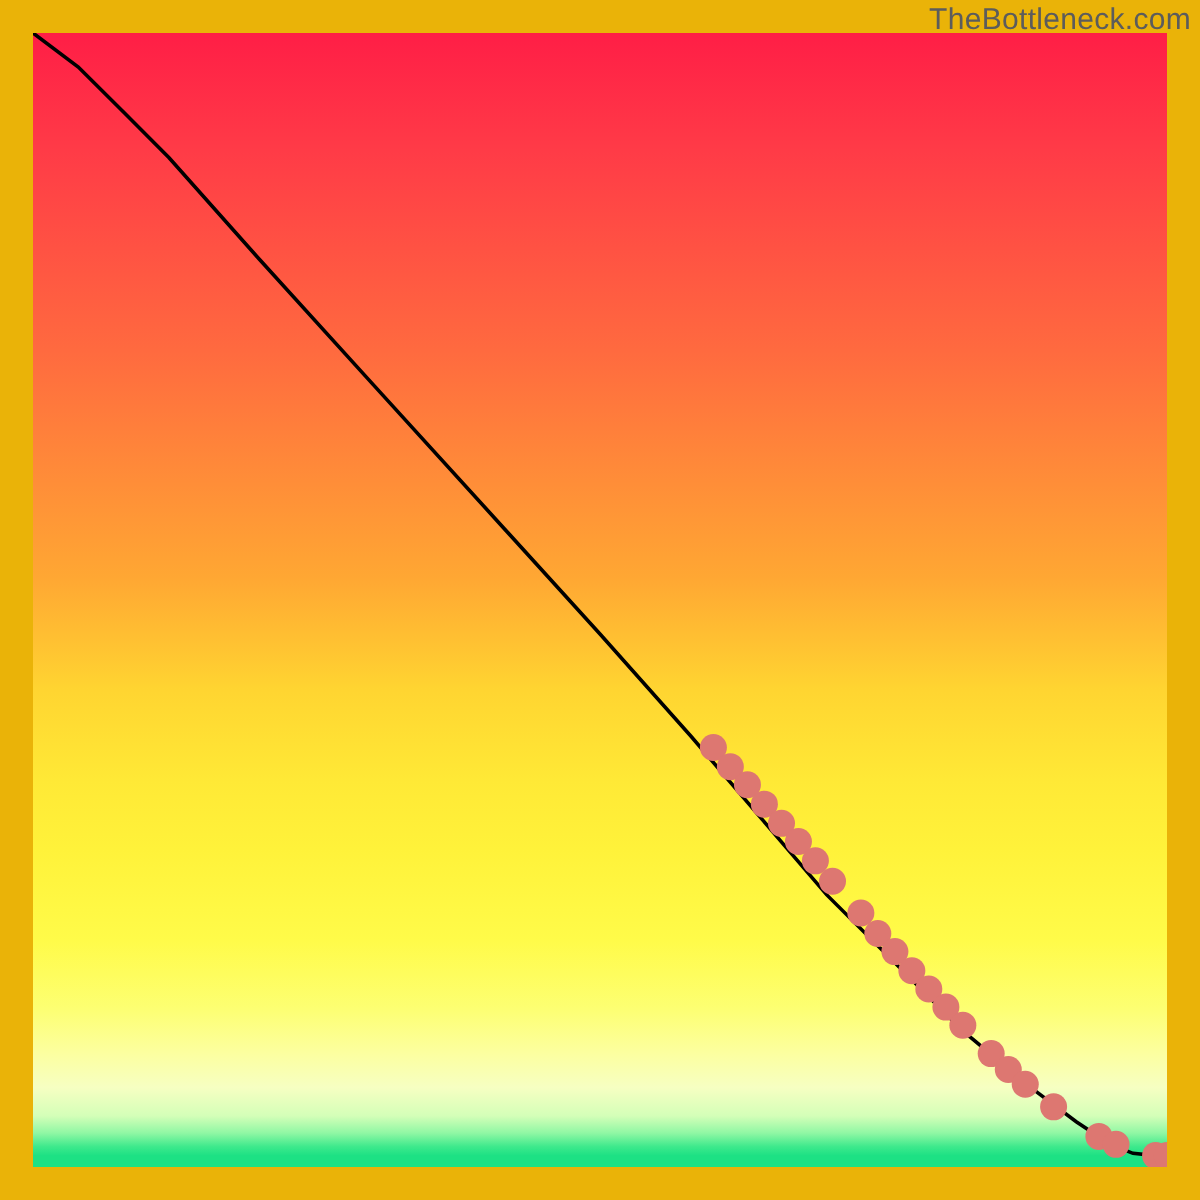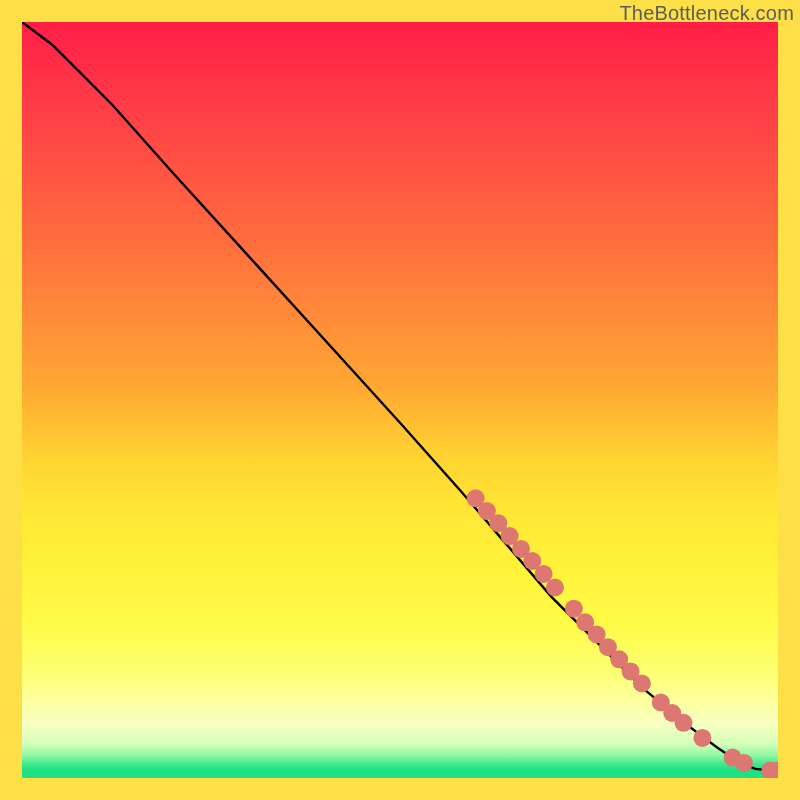--- a/index.html
+++ b/index.html
@@ -15,7 +15,7 @@
     position: relative;
     width: 800px;
     height: 800px;
-    background: #fde047;
+    background: #eab308;
   }
   .plot {
     position: absolute;

